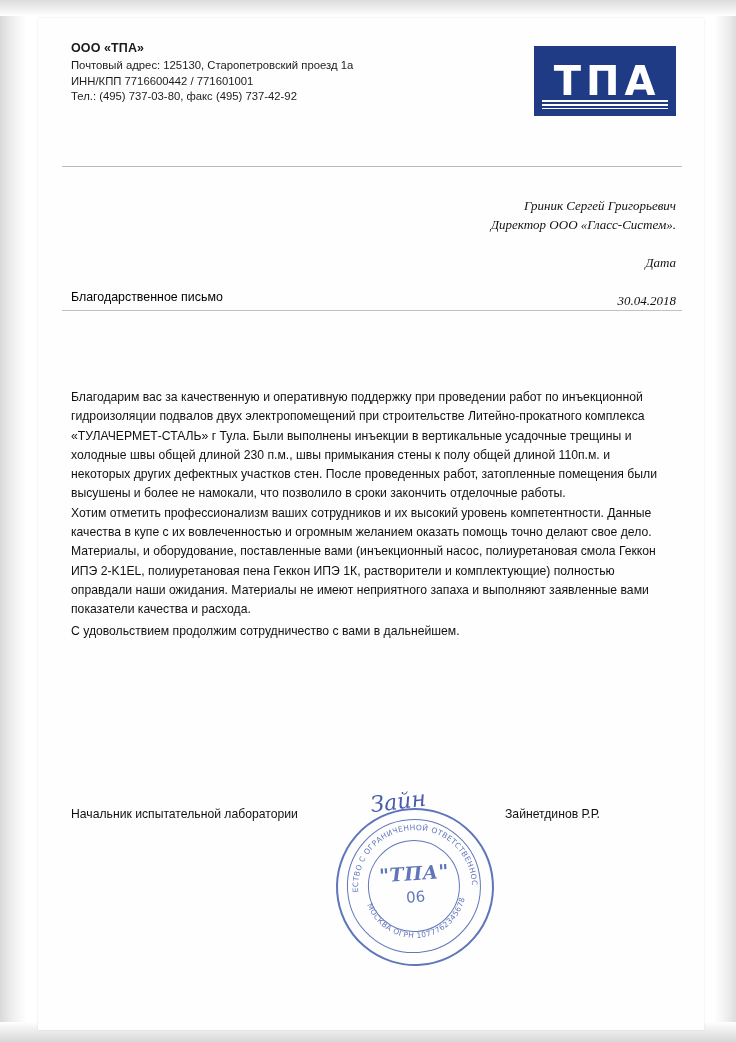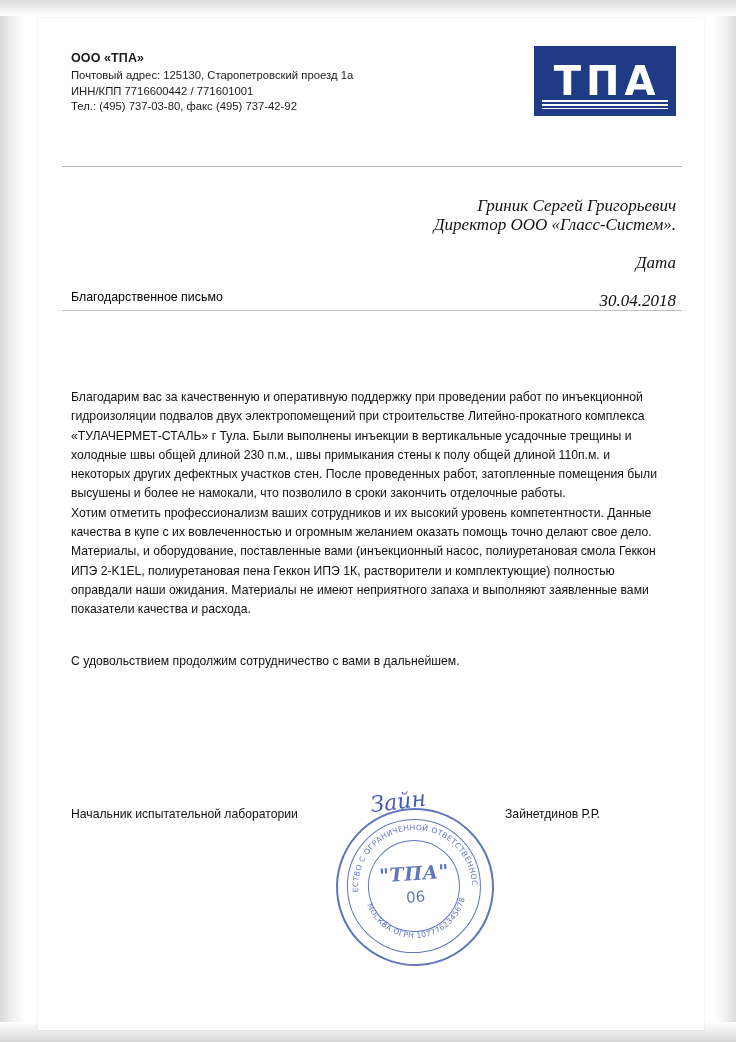--- a/index.html
+++ b/index.html
@@ -59,7 +59,7 @@
   .letterhead {
     position: absolute;
     left: 33px;
-    top: 33px;
+    top: 23px;
     width: 520px;
     color: #1a1a1a;
   }

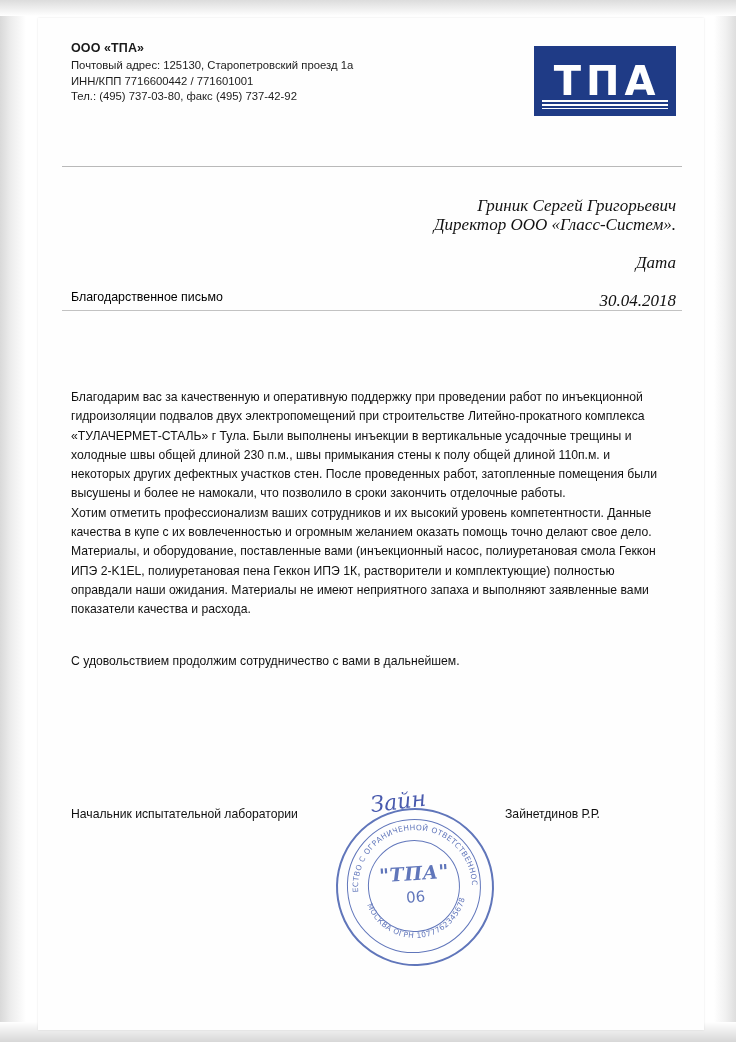--- a/index.html
+++ b/index.html
@@ -121,7 +121,7 @@
     width: 340px;
     text-align: right;
     font-style: italic;
-    font-size: 17px;
+    font-size: 13px;
     line-height: 19px;
     color: #111;
     font-family: "Liberation Serif", serif;

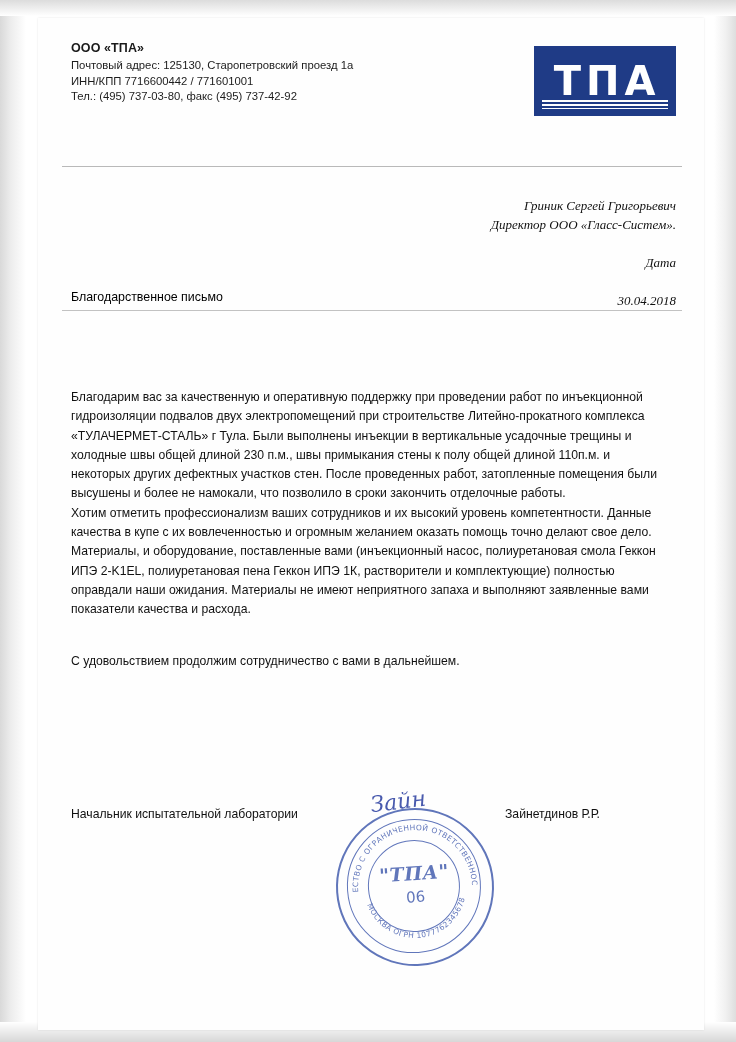--- a/index.html
+++ b/index.html
@@ -162,7 +162,7 @@
     margin: 0;
   }
   .body-text p.gap {
-    margin-top: 32px;
+    margin-top: 2px;
   }
 
   

